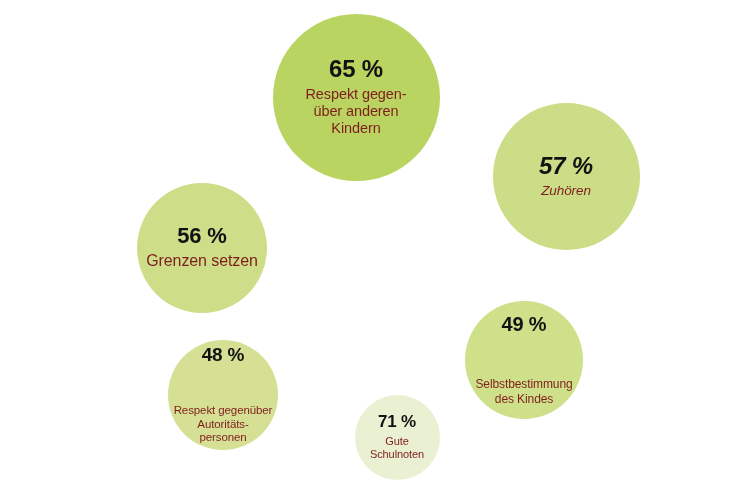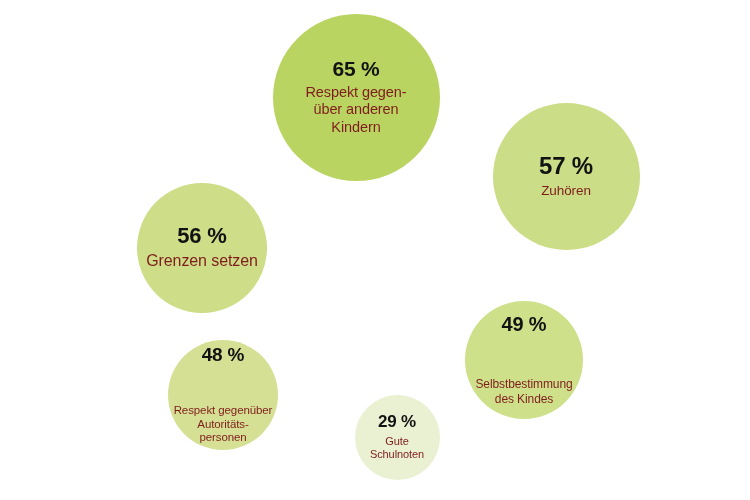--- a/index.html
+++ b/index.html
@@ -56,7 +56,7 @@
   #bubble-5 { left: 185px; top: 340px; width: 110px; height: 110px; }
   #bubble-6 { left: 355px; top: 395px; width: 85px;  height: 85px;  }
 
-  #bubble-0 .bubble-value { font-size: 21px; }
+  #bubble-0 .bubble-value { font-size: 24px; }
   #bubble-0 .bubble-label { font-size: 14.5px; }
   #bubble-1 .bubble-value { font-size: 24px; }
   #bubble-1 .bubble-label { font-size: 13.5px; }

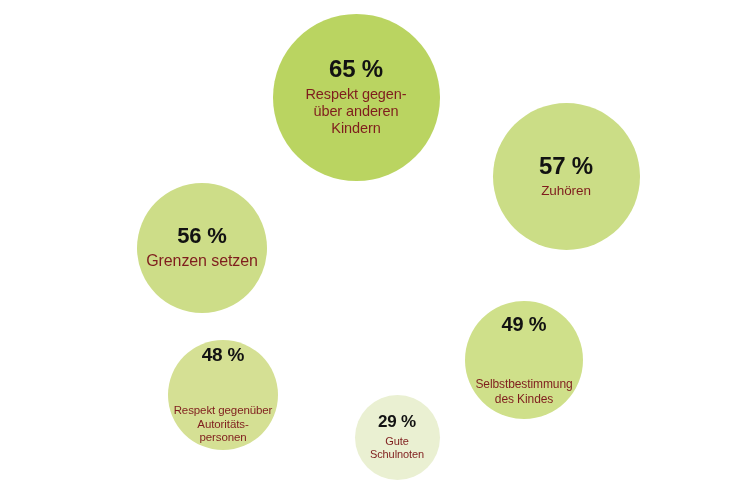--- a/index.html
+++ b/index.html
@@ -83,7 +83,7 @@
 Kindern</div>
   </div>
 
-  <div class="bubble" id="bubble-1" style="width: 147px; height: 147px; left: 492.5px; top: 102.5px; background: rgb(203, 221, 134);">
+  <div class="bubble" id="bubble-1" style="width: 147px; height: 147px; left: 492.5px; top: 102.5px; background: rgb(203, 221, 134); font-style: italic;">
     <div class="bubble-value">57 %</div>
     <div class="bubble-label">Zuhören</div>
   </div>

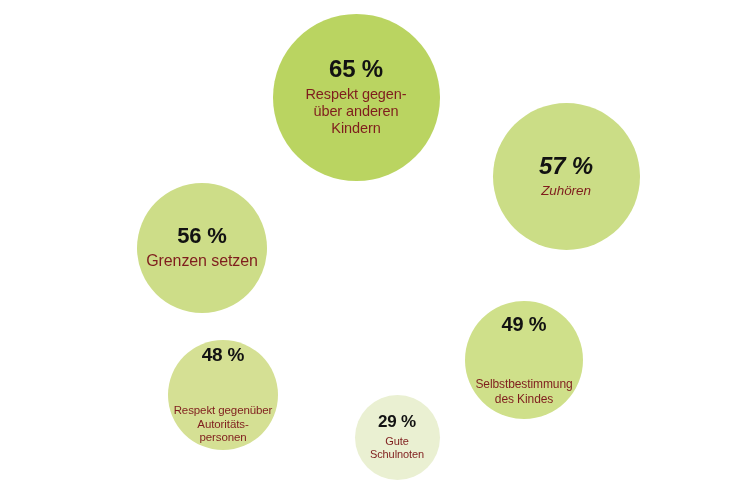--- a/index.html
+++ b/index.html
@@ -108,7 +108,7 @@
   </div>
 
   <div class="bubble" id="bubble-6" style="width: 85px; height: 85px; left: 354.5px; top: 394.5px; background: rgb(234, 240, 210);">
-    <div class="bubble-value">29 %</div>
+    <div class="bubble-value">71 %</div>
     <div class="bubble-label">Gute
 Schulnoten</div>
   </div>

